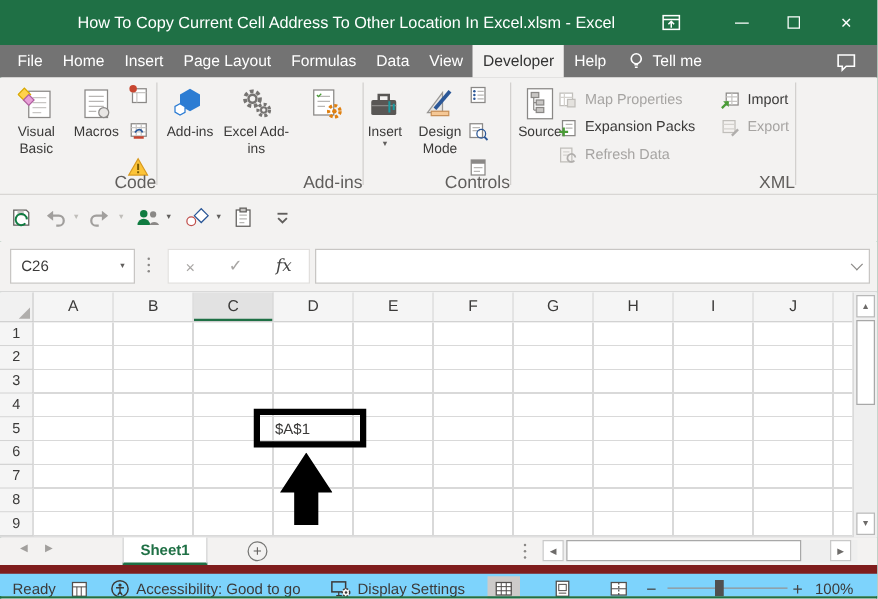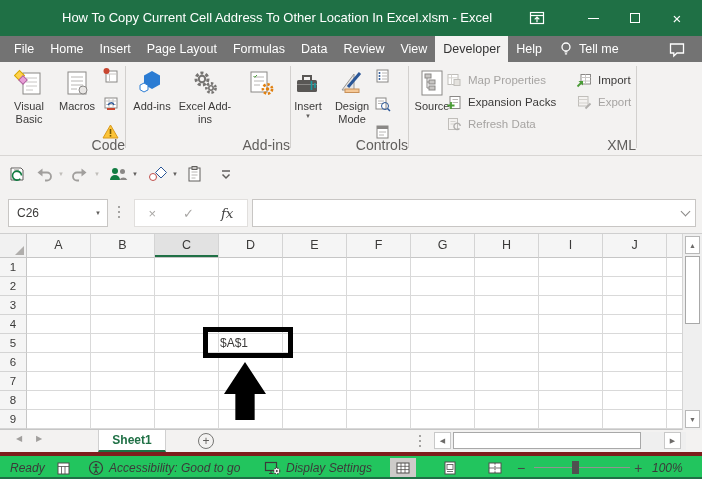--- a/index.html
+++ b/index.html
@@ -131,7 +131,6 @@
     <div class="mtab">Page Layout</div>
     <div class="mtab">Formulas</div>
     <div class="mtab">Data</div>
-    <div class="mtab">Review</div>
     <div class="mtab">View</div>
     <div class="mtab active">Developer</div>
     <div class="mtab">Help</div>

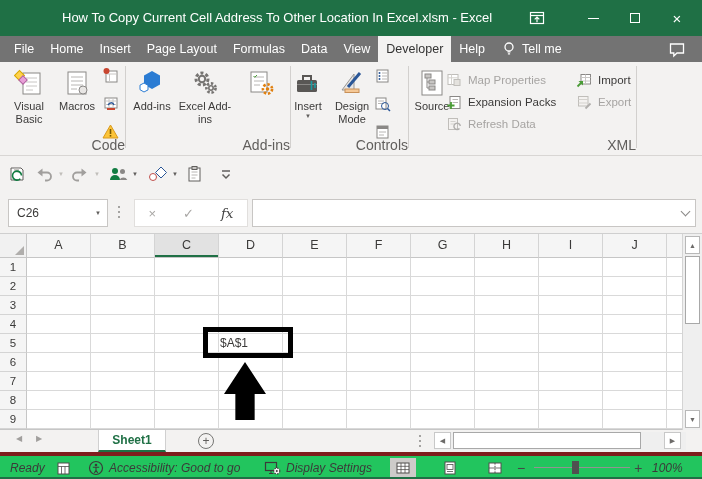--- a/index.html
+++ b/index.html
@@ -90,7 +90,7 @@
   #hthumb{position:absolute;left:19px;top:0;width:188px;height:17px;background:#fff;border:1px solid #a8a8a8;}
 
   
-  #statusbar{left:0;top:452px;width:702px;height:25px;background:#22c55e;border-top:4px solid #7f1d1d;font-size:12px;color:#3b3a39;font-style:italic;}
+  #statusbar{left:0;top:452px;width:702px;height:25px;background:#7dd3fc;border-top:7px solid #7f1d1d;font-size:12px;color:#3b3a39;}
   .sbi{position:absolute;top:0;height:24px;display:flex;align-items:center;gap:5px;}
   .viewbtn{position:absolute;top:2px;width:26px;height:20px;display:flex;align-items:center;justify-content:center;}
   .viewbtn.sel{background:#cdcbc9;}

